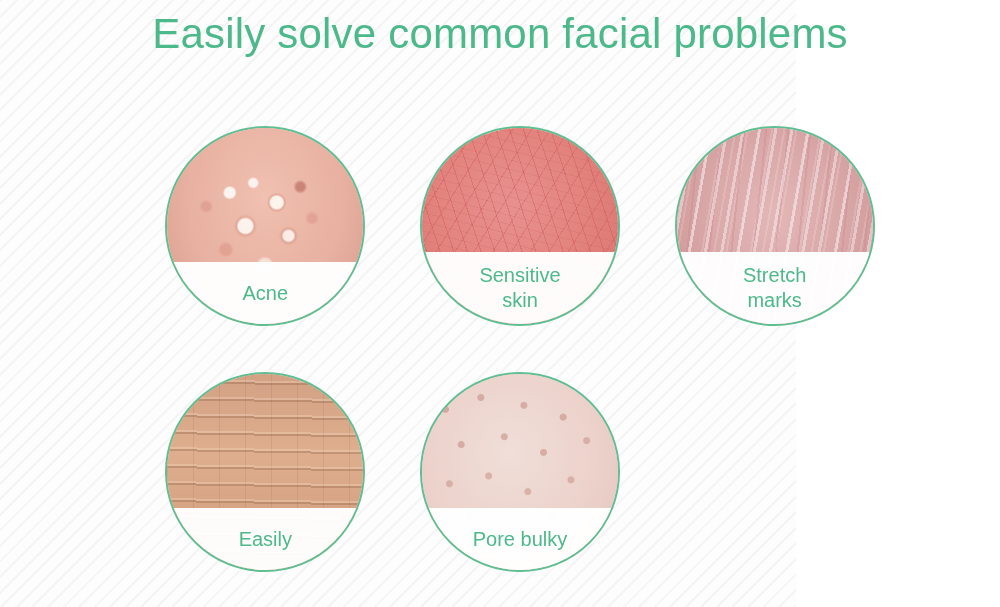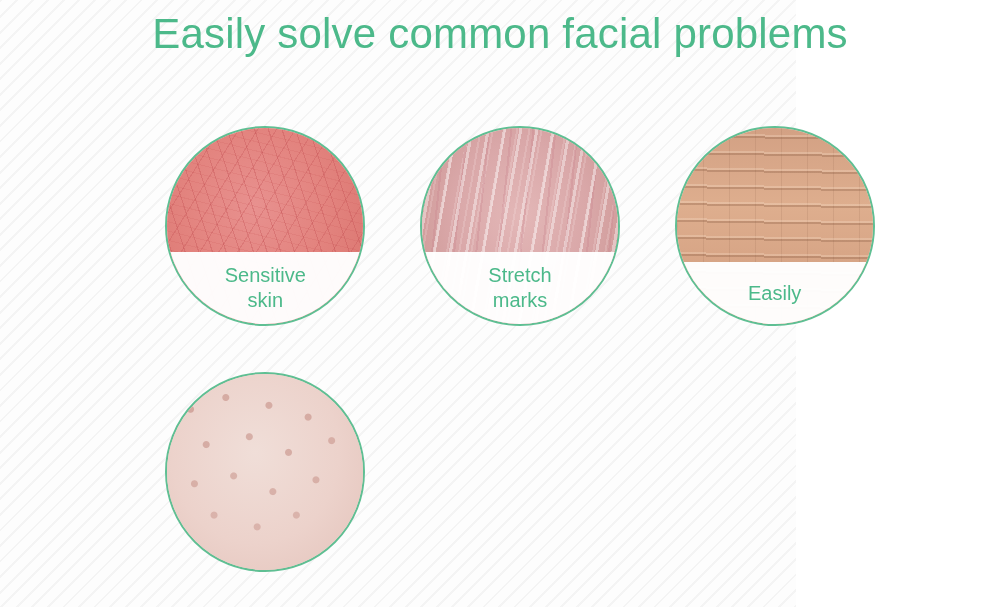--- a/index.html
+++ b/index.html
@@ -175,6 +175,14 @@
 
   <div class="grid">
 
+    <div class="cell">
+      <div class="bubble">
+        <div class="photo tex-acne"></div>
+        <div class="label-strip">
+          <span class="label-text">Acne</span>
+        </div>
+      </div>
+    </div>
 
     <div class="cell">
       <div class="bubble">

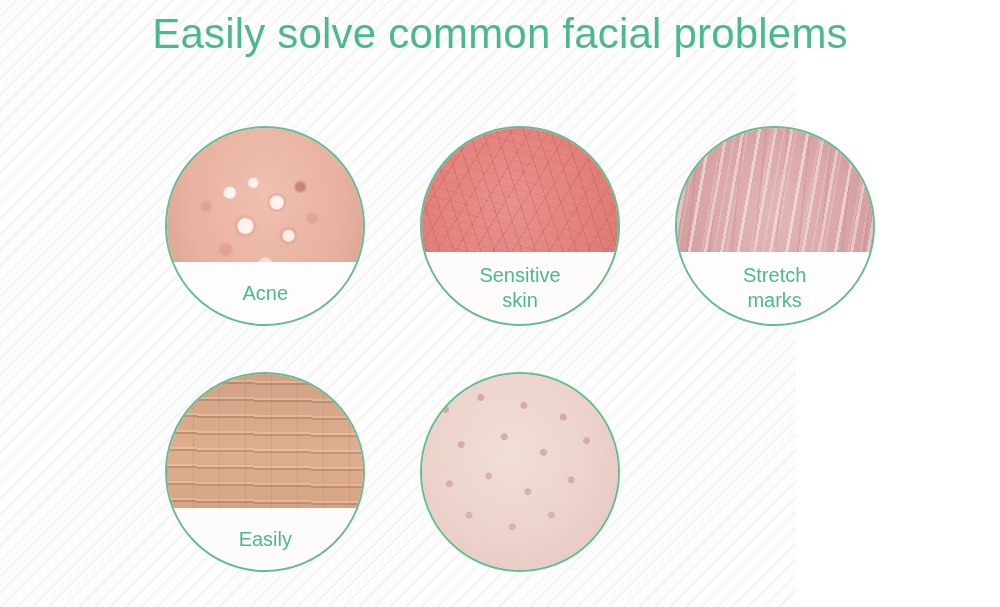--- a/index.html
+++ b/index.html
@@ -216,6 +216,9 @@
     <div class="cell">
       <div class="bubble">
         <div class="photo tex-pore"></div>
+        <div class="label-strip">
+          <span class="label-text">Pore bulky</span>
+        </div>
       </div>
     </div>
 

